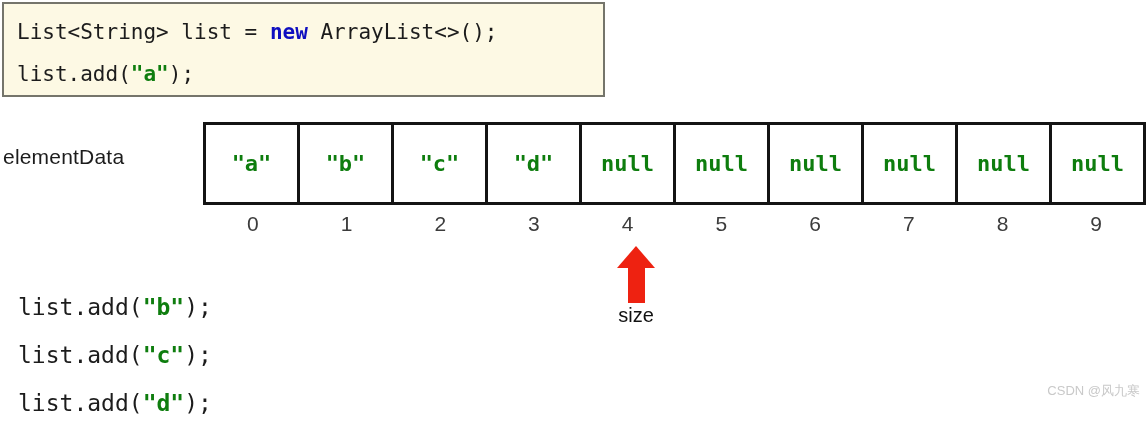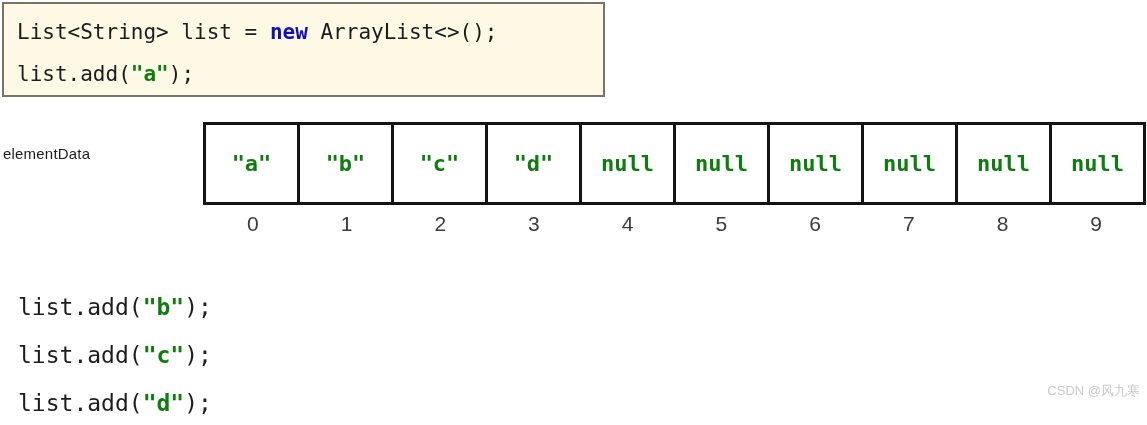--- a/index.html
+++ b/index.html
@@ -22,7 +22,7 @@
   .tok-string{color:var(--string);font-weight:bold;}
   
   .eldata{
-    position:absolute;left:3px;top:145px;font-size:15px;color:#1c1c1c;letter-spacing:0.2px;
+    position:absolute;left:3px;top:145px;font-size:21px;color:#1c1c1c;letter-spacing:0.2px;
   }
   
   .array{

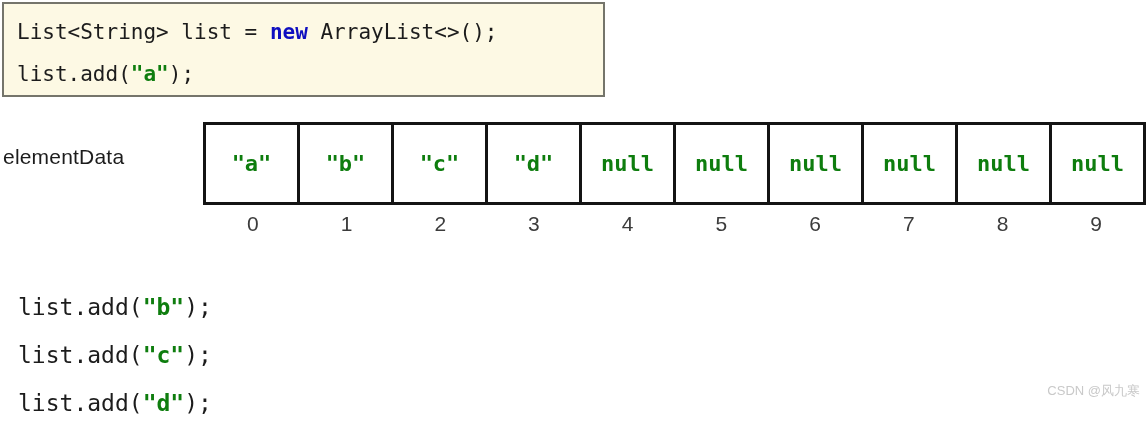--- a/index.html
+++ b/index.html
@@ -102,6 +102,11 @@
       <div class="idx">9</div>
     </div>
 
+  <div class="arrow-wrap">
+    <div class="arrow-head"></div>
+    <div class="arrow-body"></div>
+    <div class="size-label">size</div>
+  </div>
 
   <div class="bottom-code">
       <div class="code-line"><span class="tok-plain">list.add(</span><span class="tok-string">"b"</span><span class="tok-plain">);</span></div>

